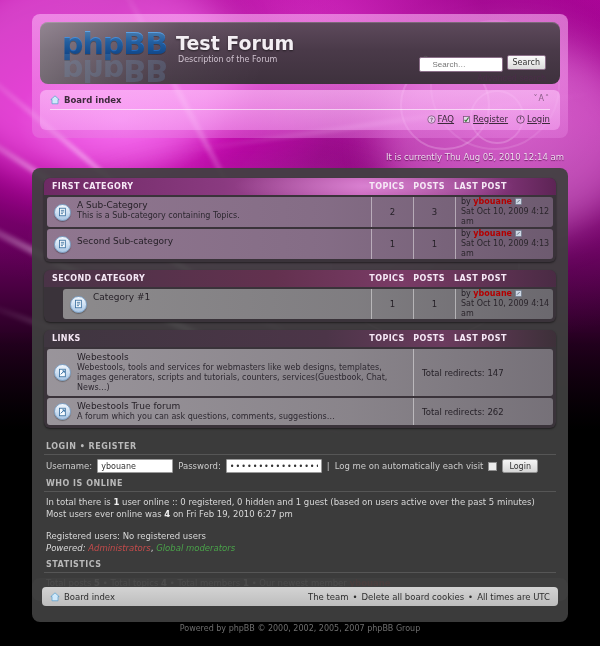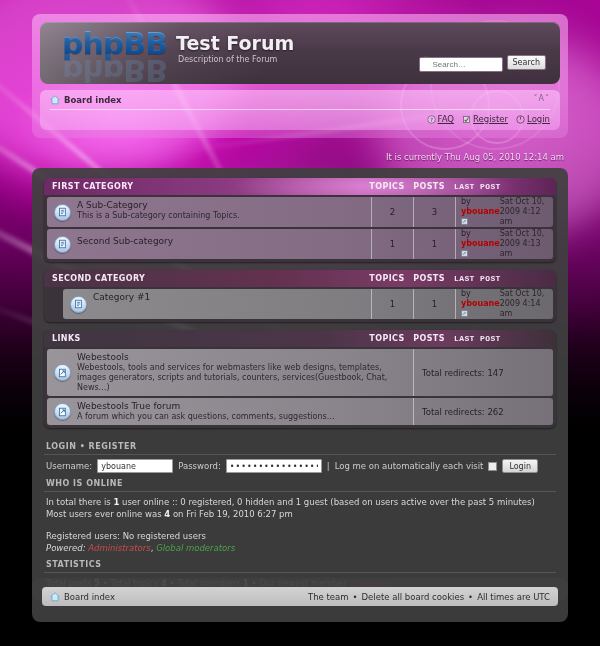--- a/index.html
+++ b/index.html
@@ -203,7 +203,7 @@
   .col-h {
     width: 42px; text-align: center; flex: none;
   }
-  .col-h.lastpost { width: 98px; text-align: left; padding-left: 4px; font-family: Liberation Mono, monospace; }
+  .col-h.lastpost { width: 98px; text-align: left; padding-left: 4px; }
 
   .row {
     display: flex; align-items: stretch;

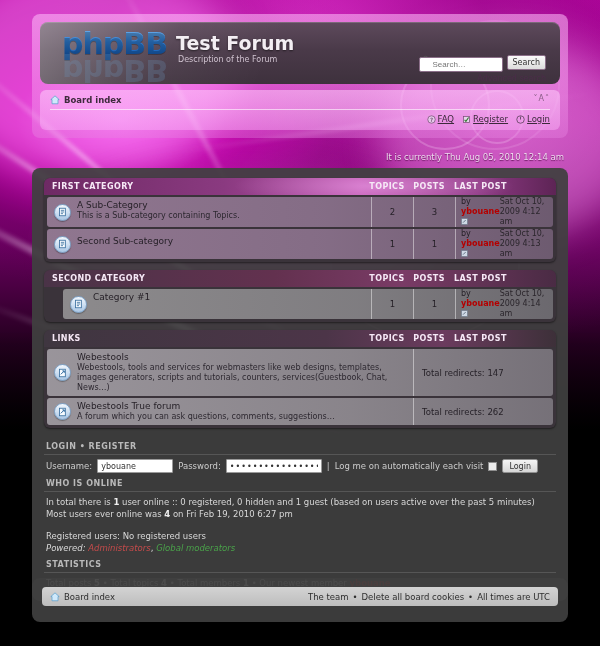--- a/index.html
+++ b/index.html
@@ -244,7 +244,7 @@
   }
   .flast {
     flex: none; width: 98px;
-    display: flex; flex-direction: row; justify-content: center;
+    display: flex; flex-direction: column; justify-content: center;
     padding-left: 5px;
     font-size: 8px; color: #241f26; line-height: 10px;
     border-left: 1px solid rgba(255,255,255,0.45);

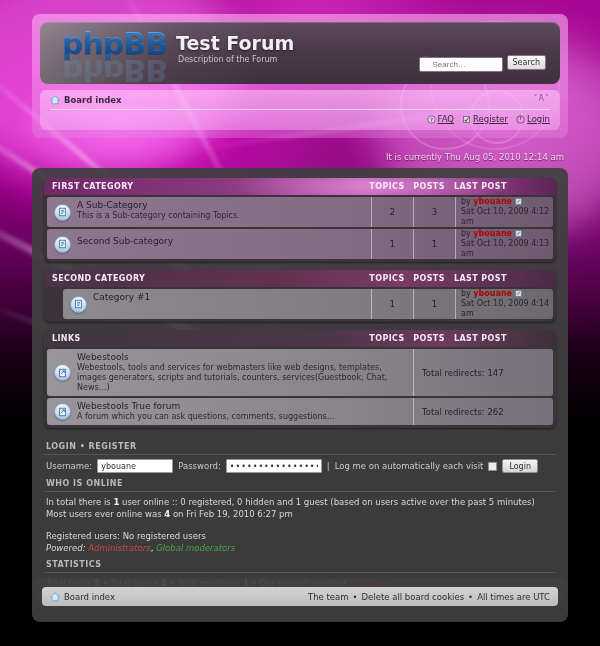--- a/index.html
+++ b/index.html
@@ -625,6 +625,7 @@
     </div>
   </div>
 
+  <div class="copyright">Powered by phpBB © 2000, 2002, 2005, 2007 phpBB Group</div>
 </div>
 
 </body></html>

